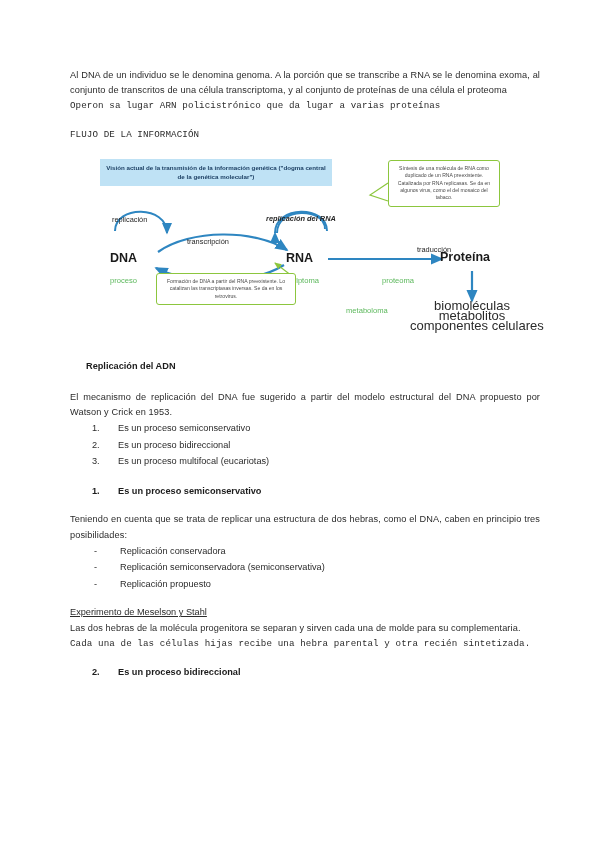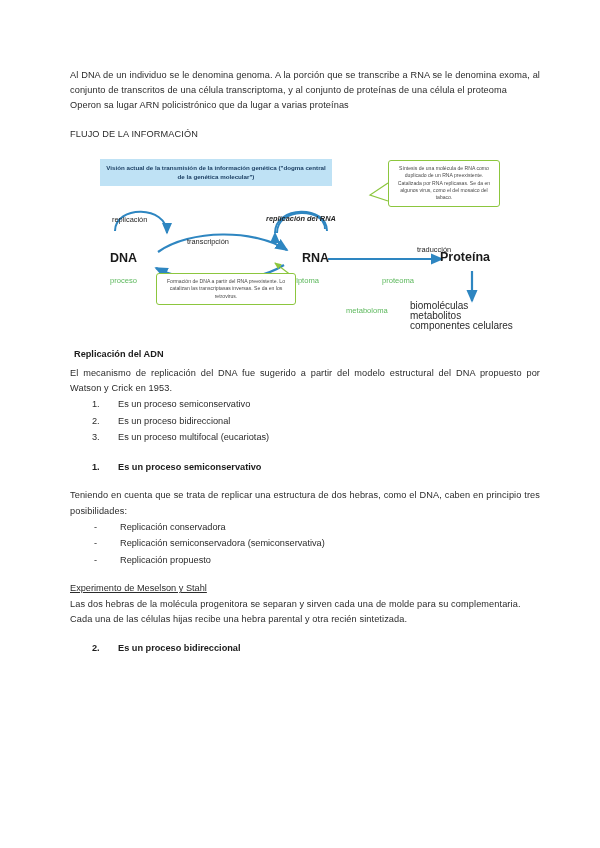--- a/index.html
+++ b/index.html
@@ -31,7 +31,7 @@
     margin: 0;
     letter-spacing: 0.1px;
   }
-  .para.nojust { text-align: left; }
+  .para.nojust { text-align: left; font-family: Liberation Mono, monospace; }
   .gap-sm { height: 6px; }
   .gap-md { height: 13px; }
   .section-title {

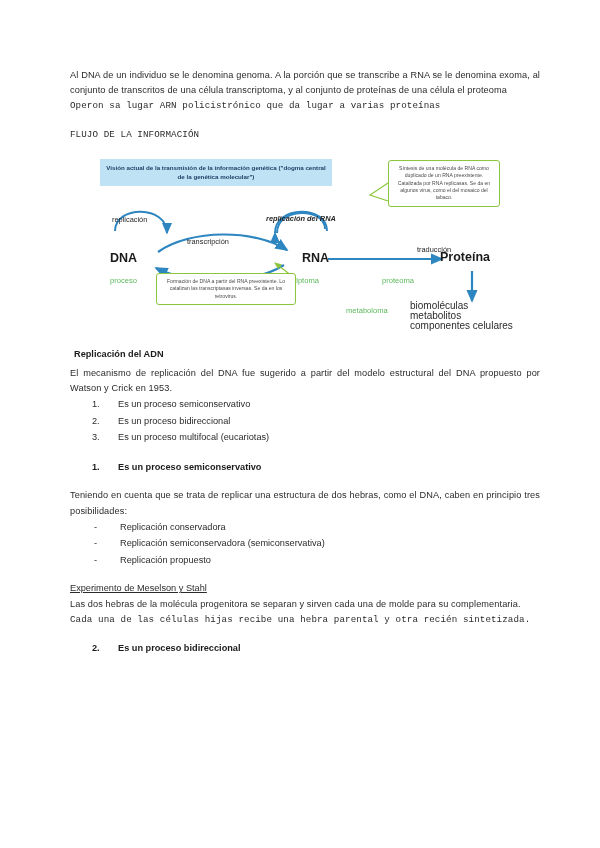--- a/index.html
+++ b/index.html
@@ -211,7 +211,7 @@
     <span class="edge-label" style="left:303px; top:90px;padding-left:44px;">traducción</span>
 
     <span class="node-label" style="left:40px; top:96px;">DNA</span>
-    <span class="node-label" style="left:216px; top:96px;margin-left:16px;">RNA</span>
+    <span class="node-label" style="left:216px; top:96px;">RNA</span>
     <span class="node-label" style="left:370px; top:95px;">Proteína</span>
 
     <span class="omics" style="left:40px; top:121px;">proceso</span>

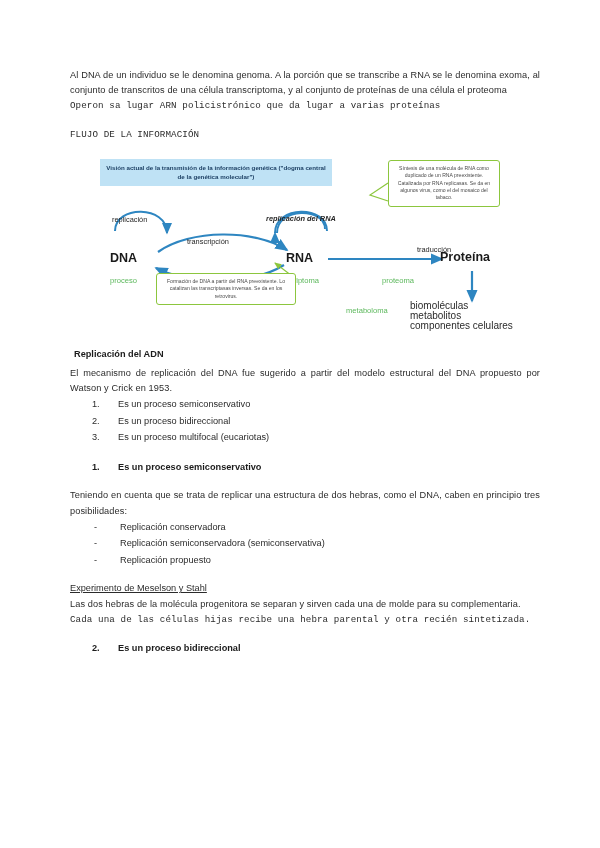--- a/index.html
+++ b/index.html
@@ -139,8 +139,9 @@
   }
   .outputs {
     position: absolute;
-    font-size: 10px;
-    color: #2b2b2b;
+    font-size: 13px;
+    color: #2b2b2b;
+    text-align: center;
     line-height: 10px;
     white-space: nowrap;
   }

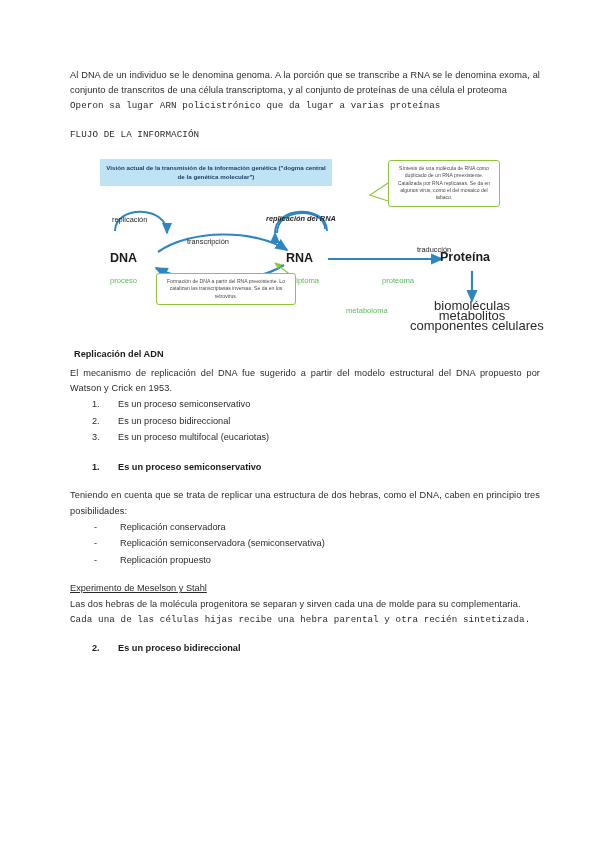--- a/index.html
+++ b/index.html
@@ -39,7 +39,7 @@
     line-height: 15.2px;
     font-weight: bold;
     color: #1c1c1c;
-    margin: 4px;
+    margin: 16px;
   }
   .underlined {
     font-size: 9.2px;

